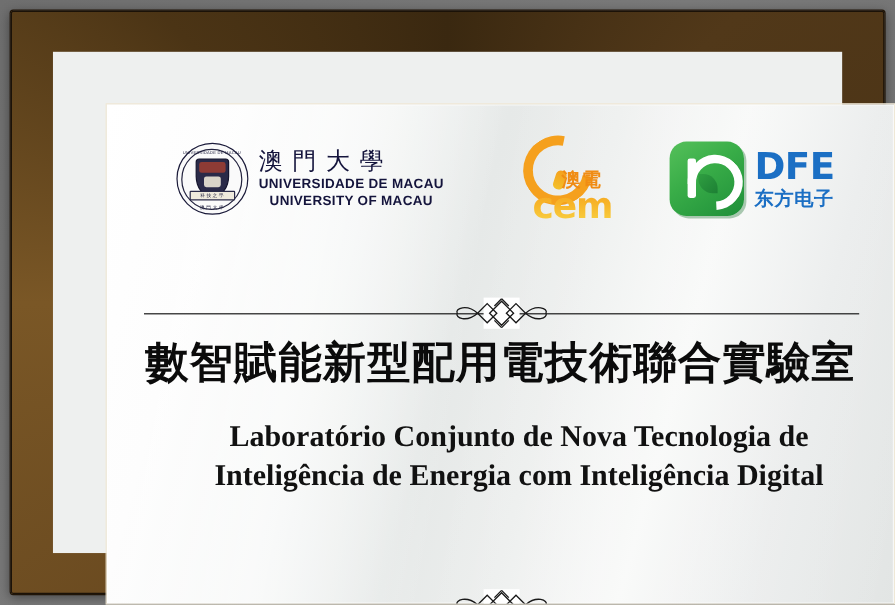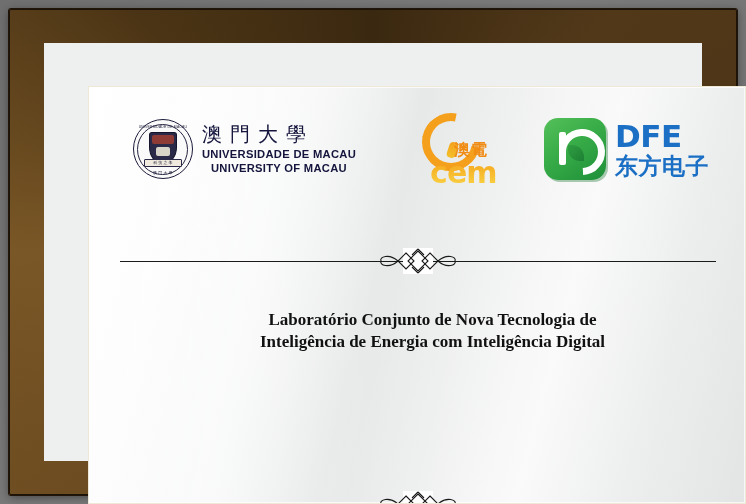--- a/index.html
+++ b/index.html
@@ -192,7 +192,7 @@
     color:#1b6fc4;letter-spacing:-.5px;margin-bottom:3px;
   }
   .dfe-cn{
-    font-family:"DejaVu Sans",sans-serif;font-size:23px;font-weight:700;
+    font-family:"DejaVu Sans",sans-serif;font-size:16px;font-weight:700;
     color:#1b6fc4;letter-spacing:.5px;
   }
 

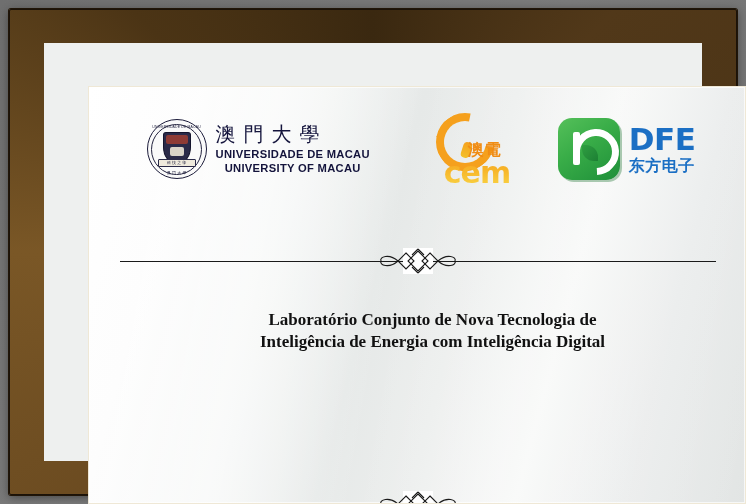--- a/index.html
+++ b/index.html
@@ -298,6 +298,7 @@
       </div>
 
       <div id="titles">
+        <div id="title-cn">數智賦能新型配用電技術聯合實驗室</div>
         <div id="title-pt">
           <div>Laboratório Conjunto de Nova Tecnologia de</div>
           <div>Inteligência de Energia com Inteligência Digital</div>

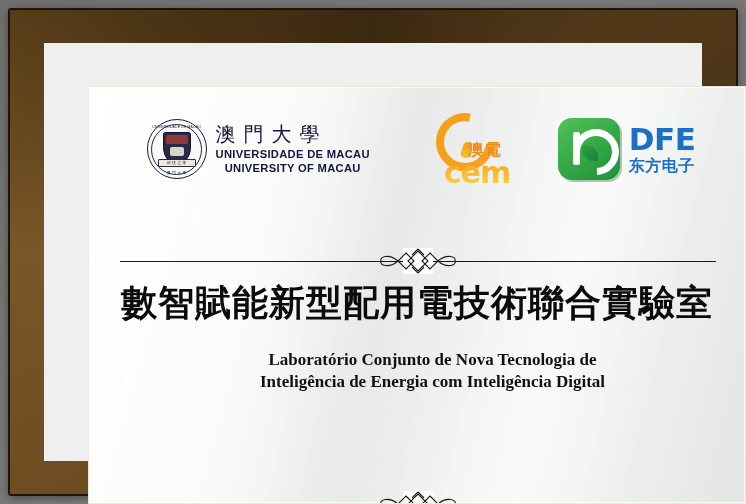--- a/index.html
+++ b/index.html
@@ -225,7 +225,7 @@
   #title-pt{
     margin-top:26px;
     font-family:"Liberation Serif",serif;font-weight:700;
-    font-size:17px;color:#111;line-height:1.28;margin-left:31px;
+    font-size:25px;color:#111;line-height:1.28;margin-left:31px;
   }
   #title-en{
     margin-top:28px;

